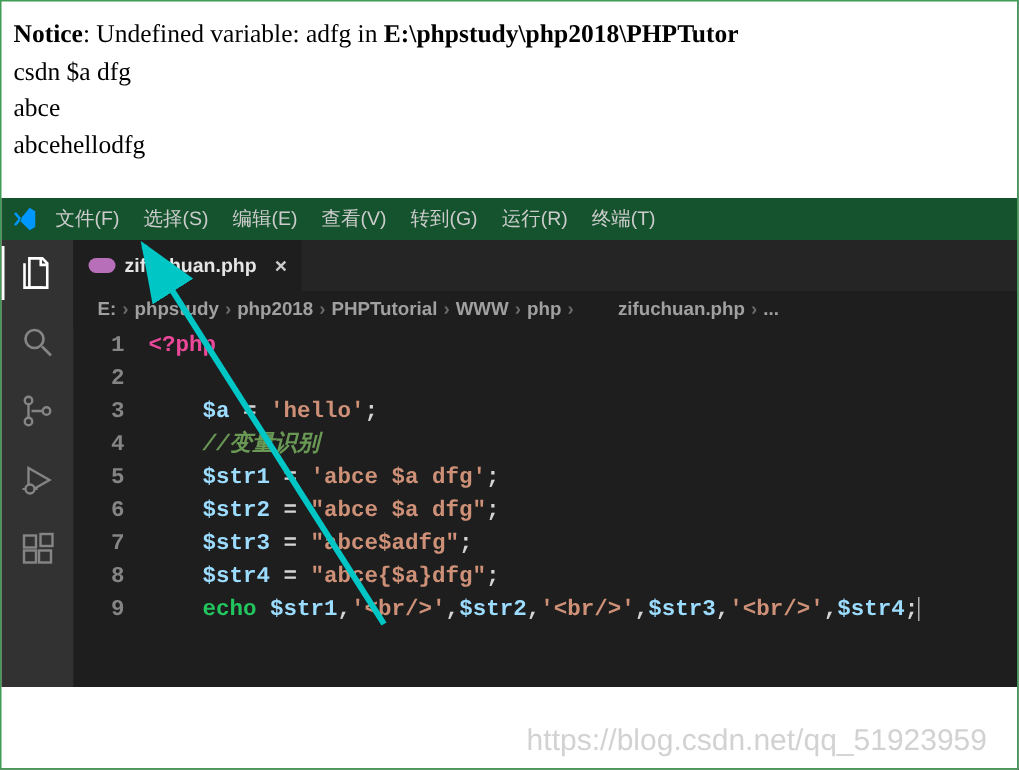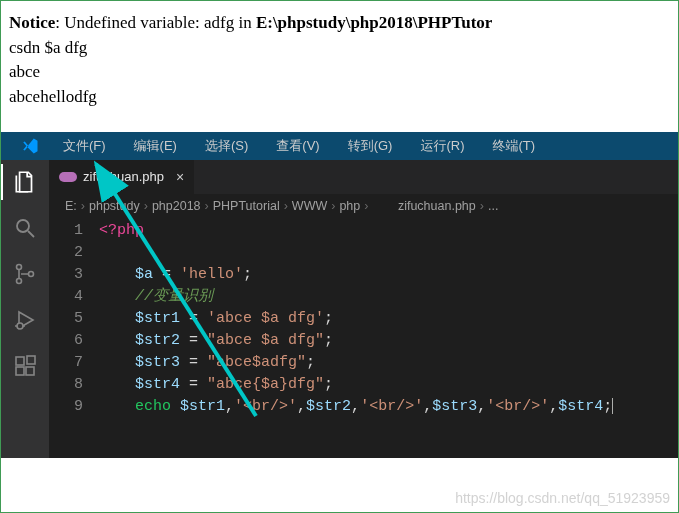--- a/index.html
+++ b/index.html
@@ -8,7 +8,7 @@
   .browser-output .line { white-space: nowrap; }
   .bold { font-weight: bold; }
   .vscode { background: #1e1e1e; color: #ccc; font-family: "Segoe UI", sans-serif; font-size: 13px; position: relative; }
-  .menubar { display: flex; align-items: center; background: #0c4a6e; height: 28px; padding: 0 20px; gap: 12px; }
+  .menubar { display: flex; align-items: center; background: #14532d; height: 28px; padding: 0 6px; gap: 0; }
   .menubar .logo { width: 18px; height: 18px; margin-right: 4px; }
   .menubar .menu-item { padding: 0 8px; color: #ccc; cursor: pointer; height: 28px; display: flex; align-items: center; }
   .main { display: flex; height: 298px; }

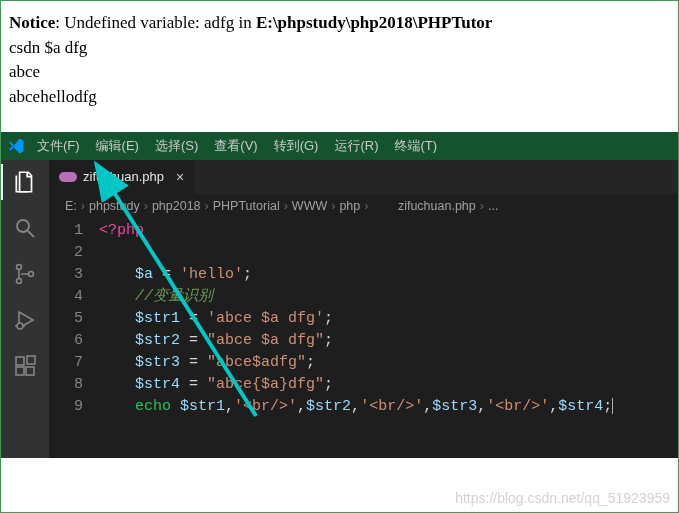--- a/index.html
+++ b/index.html
@@ -60,8 +60,8 @@
         </svg>
     </span>
     <div class="menu-item">文件(F)</div>
+    <div class="menu-item">选择(S)</div>
     <div class="menu-item">编辑(E)</div>
-    <div class="menu-item">选择(S)</div>
     <div class="menu-item">查看(V)</div>
     <div class="menu-item">转到(G)</div>
     <div class="menu-item">运行(R)</div>

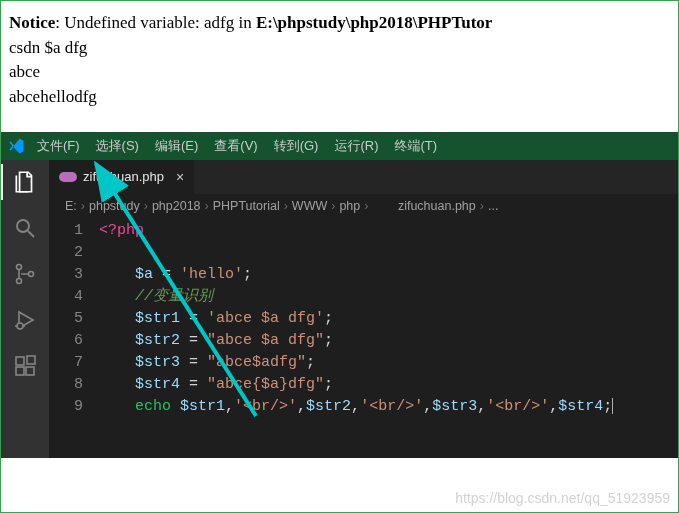--- a/index.html
+++ b/index.html
@@ -11,7 +11,7 @@
   .menubar { display: flex; align-items: center; background: #14532d; height: 28px; padding: 0 6px; gap: 0; }
   .menubar .logo { width: 18px; height: 18px; margin-right: 4px; }
   .menubar .menu-item { padding: 0 8px; color: #ccc; cursor: pointer; height: 28px; display: flex; align-items: center; }
-  .main { display: flex; height: 298px; }
+  .main { display: flex; height: 298px; font-weight: bold; }
   .activitybar { width: 48px; background: #323233; display: flex; flex-direction: column; align-items: center; padding-top: 8px; gap: 18px; }
   .activitybar .act-icon { width: 28px; height: 28px; display: flex; align-items: center; justify-content: center; color: #858585; position: relative; cursor: pointer; }
   .activitybar .act-icon.active { color: #fff; }

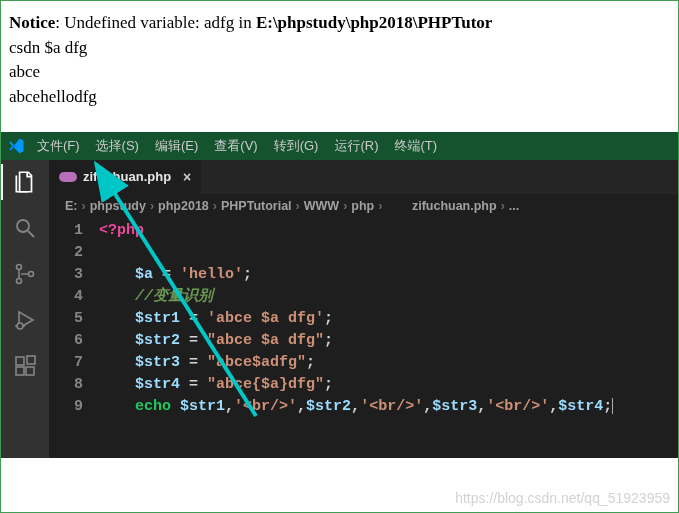--- a/index.html
+++ b/index.html
@@ -38,7 +38,7 @@
   .tok-key { color: #22c55e; }
   .cursor { display: inline-block; width: 1px; height: 16px; background: #aeafad; vertical-align: middle; }
   .arrow-overlay { position: absolute; pointer-events: none; left: 0; top: 0; }
-  .watermark { position: absolute; right: 8px; bottom: 6px; color: rgba(180,180,180,0.6); font-size: 14px; font-family: Arial, sans-serif; pointer-events: none; }
+  .watermark { position: absolute; right: 20px; bottom: 6px; color: rgba(180,180,180,0.6); font-size: 20px; font-family: Arial, sans-serif; pointer-events: none; }
 </style>
 </head>
 <body>

